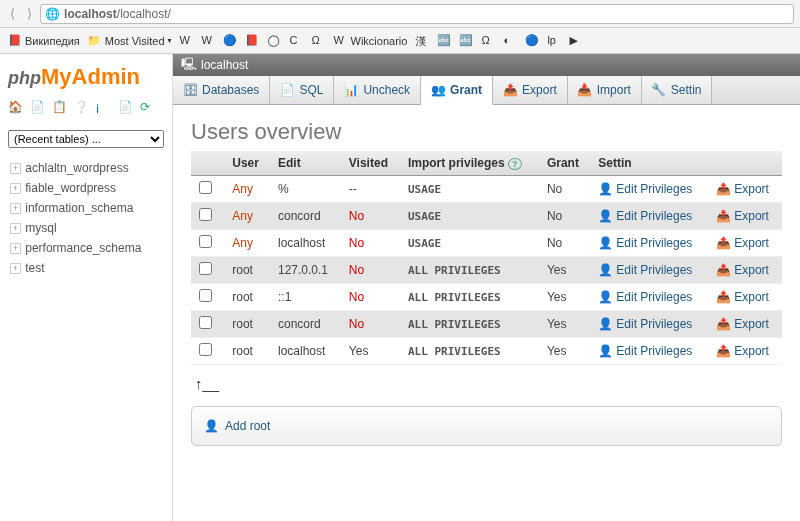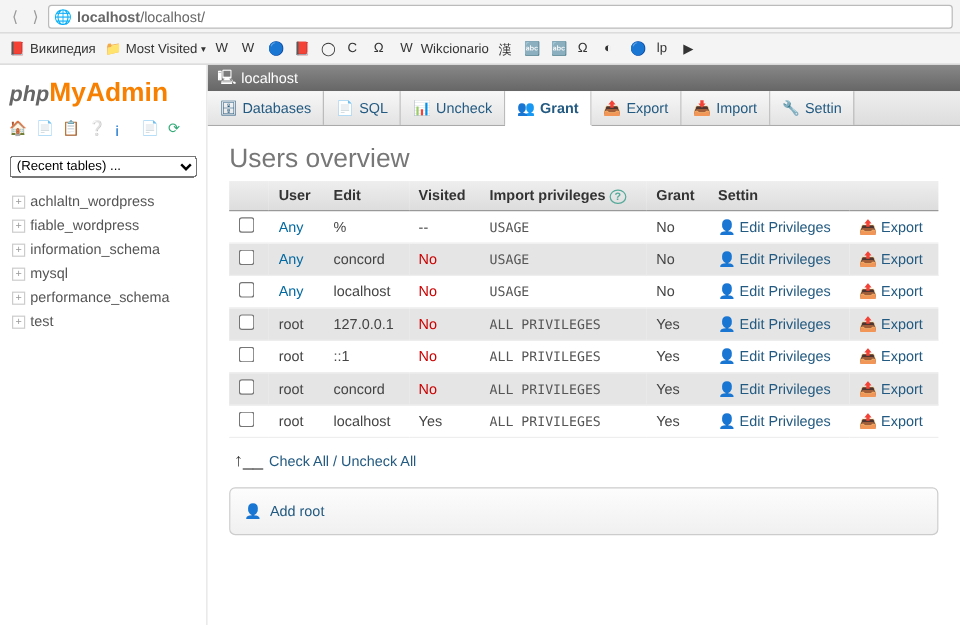--- a/index.html
+++ b/index.html
@@ -32,7 +32,7 @@
 table.users th { text-align: left; background: linear-gradient(#eee,#ddd); padding: 5px 8px; border-bottom: 1px solid #999; color: #333; }
 table.users td { padding: 5px 8px; border-bottom: 1px solid #eee; }
 table.users tr:nth-child(even) td { background: #e5e5e5; }
-.any { color: #0369a1; }
+.any { color: #c2410c; }
 .no { color: #cc0000; }
 .priv { font-family: monospace; font-size: 11px; color: #555; }
 .act { color: #235a81; cursor: pointer; display: inline-flex; align-items: center; gap: 3px; }

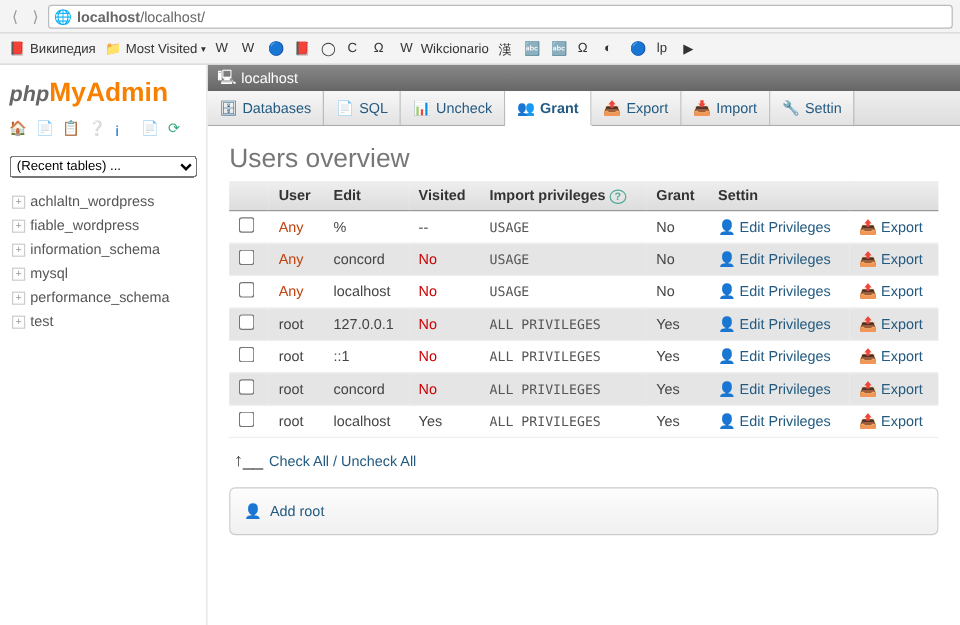--- a/index.html
+++ b/index.html
@@ -34,7 +34,7 @@
 table.users tr:nth-child(even) td { background: #e5e5e5; }
 .any { color: #c2410c; }
 .no { color: #cc0000; }
-.priv { font-family: monospace; font-size: 11px; color: #555; }
+.priv { font-family: monospace; font-size: 11px; color: #555; font-weight: bold; }
 .act { color: #235a81; cursor: pointer; display: inline-flex; align-items: center; gap: 3px; }
 .chk { margin-right: 2px; }
 .check-row { padding: 10px 4px; color: #235a81; display: flex; align-items: center; gap: 5px; }

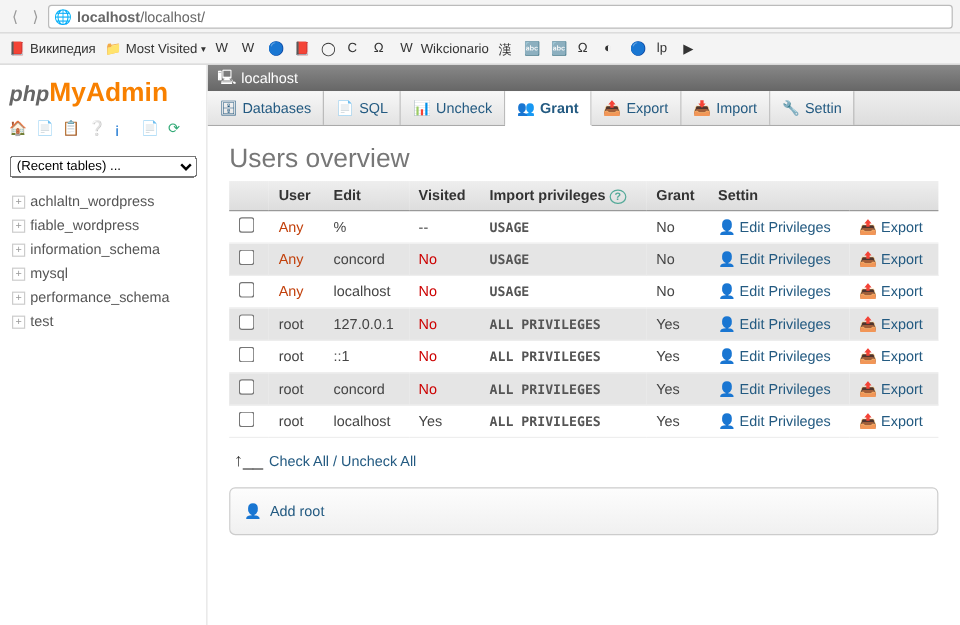--- a/index.html
+++ b/index.html
@@ -37,7 +37,7 @@
 .priv { font-family: monospace; font-size: 11px; color: #555; font-weight: bold; }
 .act { color: #235a81; cursor: pointer; display: inline-flex; align-items: center; gap: 3px; }
 .chk { margin-right: 2px; }
-.check-row { padding: 10px 4px; color: #235a81; display: flex; align-items: center; gap: 5px; }
+.check-row { padding: 10px 4px; color: #235a81; display: flex; align-items: center; gap: 22px; }
 .adduser-box { border: 1px solid #ccc; border-radius: 5px; padding: 12px; margin-top: 4px; background: linear-gradient(#fdfdfd,#f0f0f0); }
 .adduser { color: #235a81; cursor: pointer; display: flex; align-items: center; gap: 6px; }
 .ico { width: 14px; height: 14px; display: inline-block; }

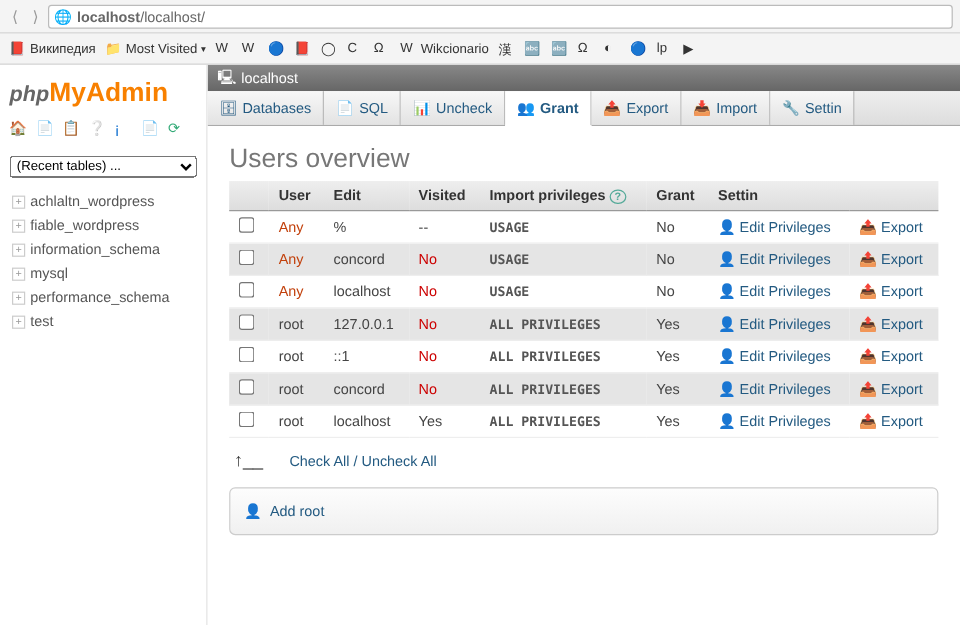--- a/index.html
+++ b/index.html
@@ -283,7 +283,6 @@
       </table>
       <div class="check-row">
         <span style="color:#333;font-size:15px">↑__</span>
-        <span><span>Check All</span><span> / </span><span>Uncheck All</span></span>
       </div>
       <div class="adduser-box">
         <div class="adduser">

